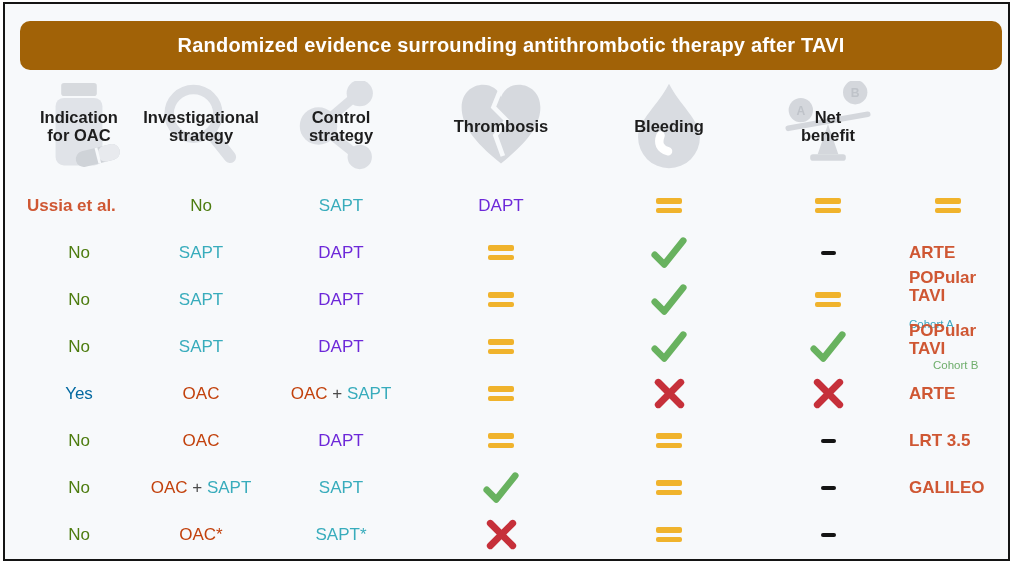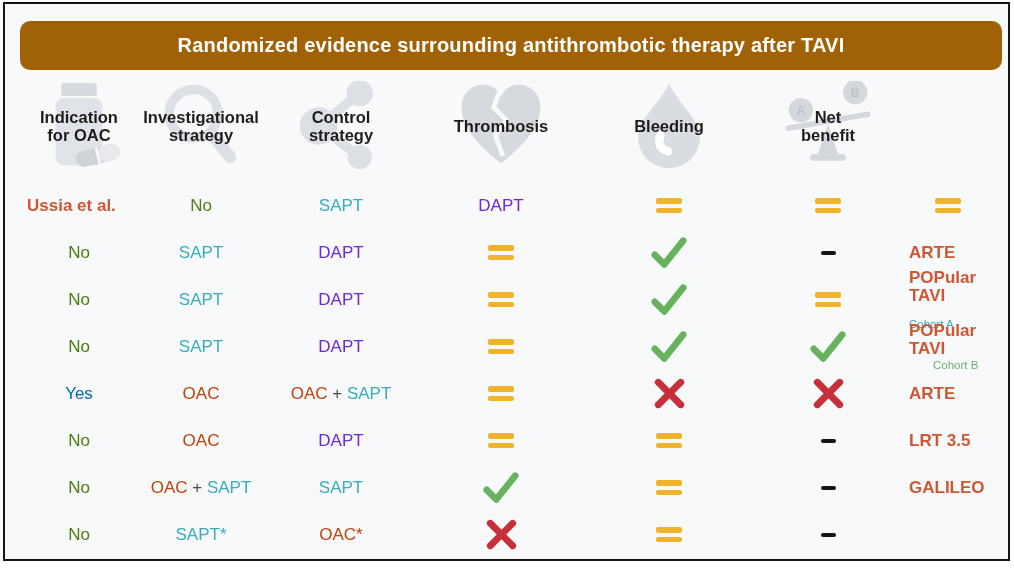--- a/index.html
+++ b/index.html
@@ -333,10 +333,10 @@
           <span class="val v-no">No</span>
         </div>
         <div class="cell">
+          <span class="val v-oac">OAC*</span>
+        </div>
+        <div class="cell">
           <span class="val v-sapt">SAPT*</span>
-        </div>
-        <div class="cell">
-          <span class="val v-oac">OAC*</span>
         </div>
         <div class="cell">
           <svg viewBox="0 0 36 36" width="31" height="31">

